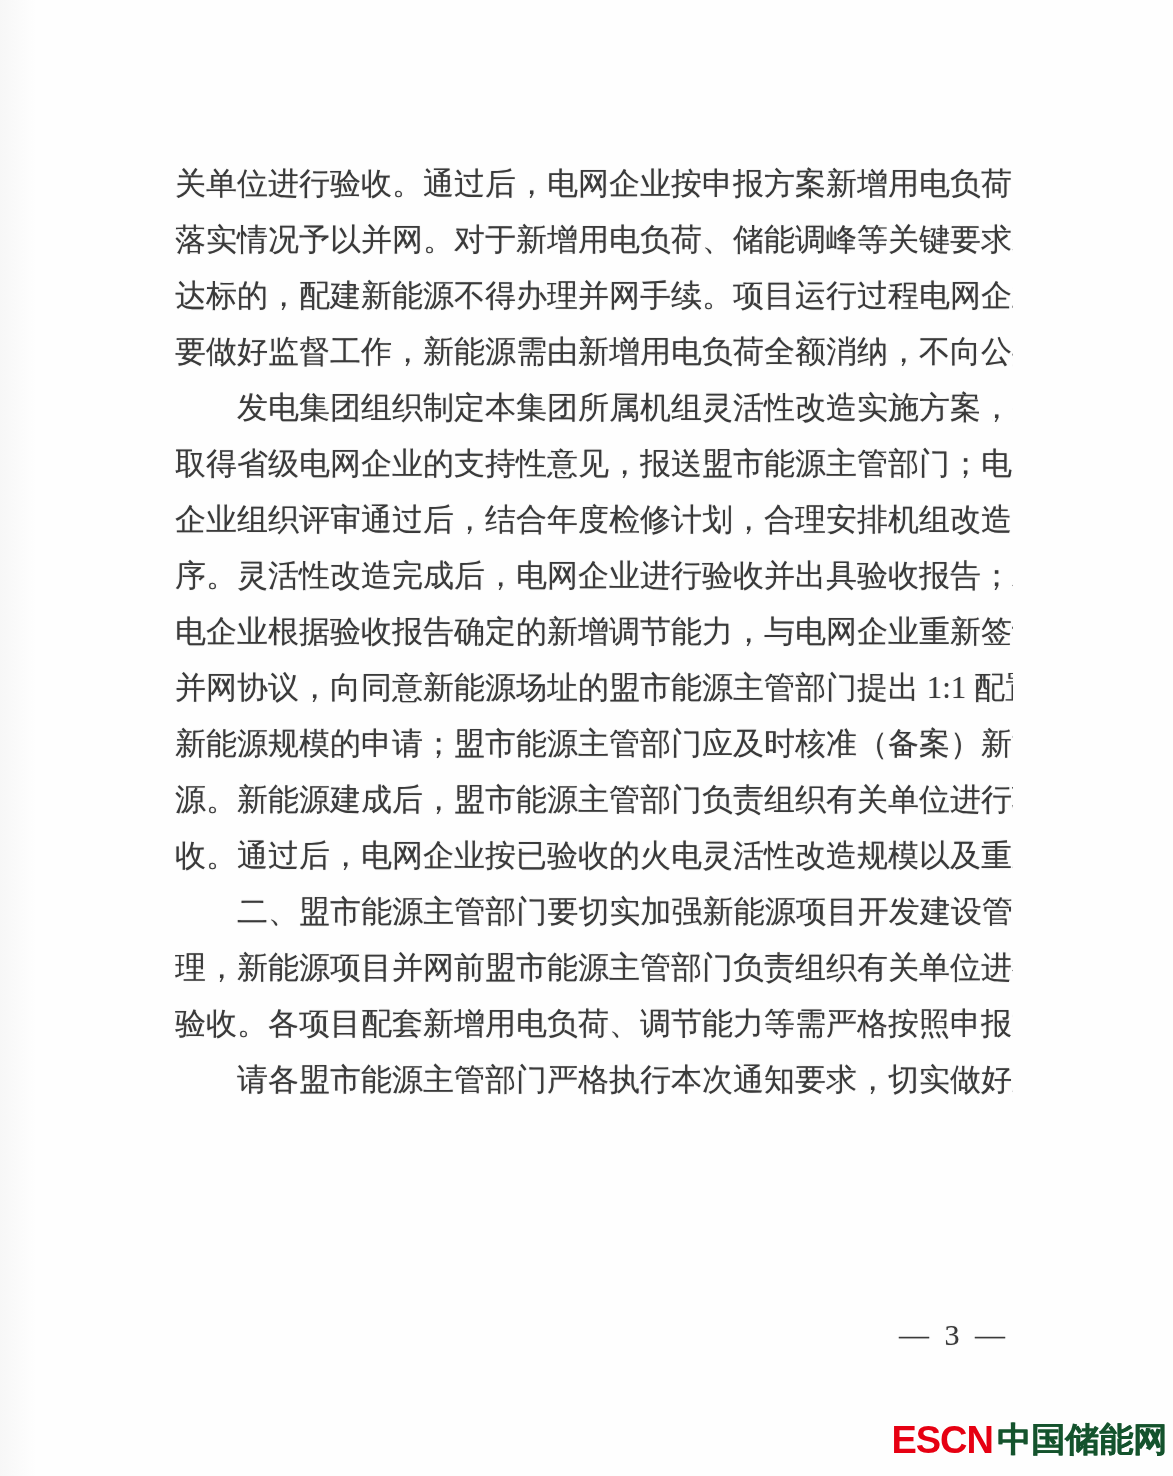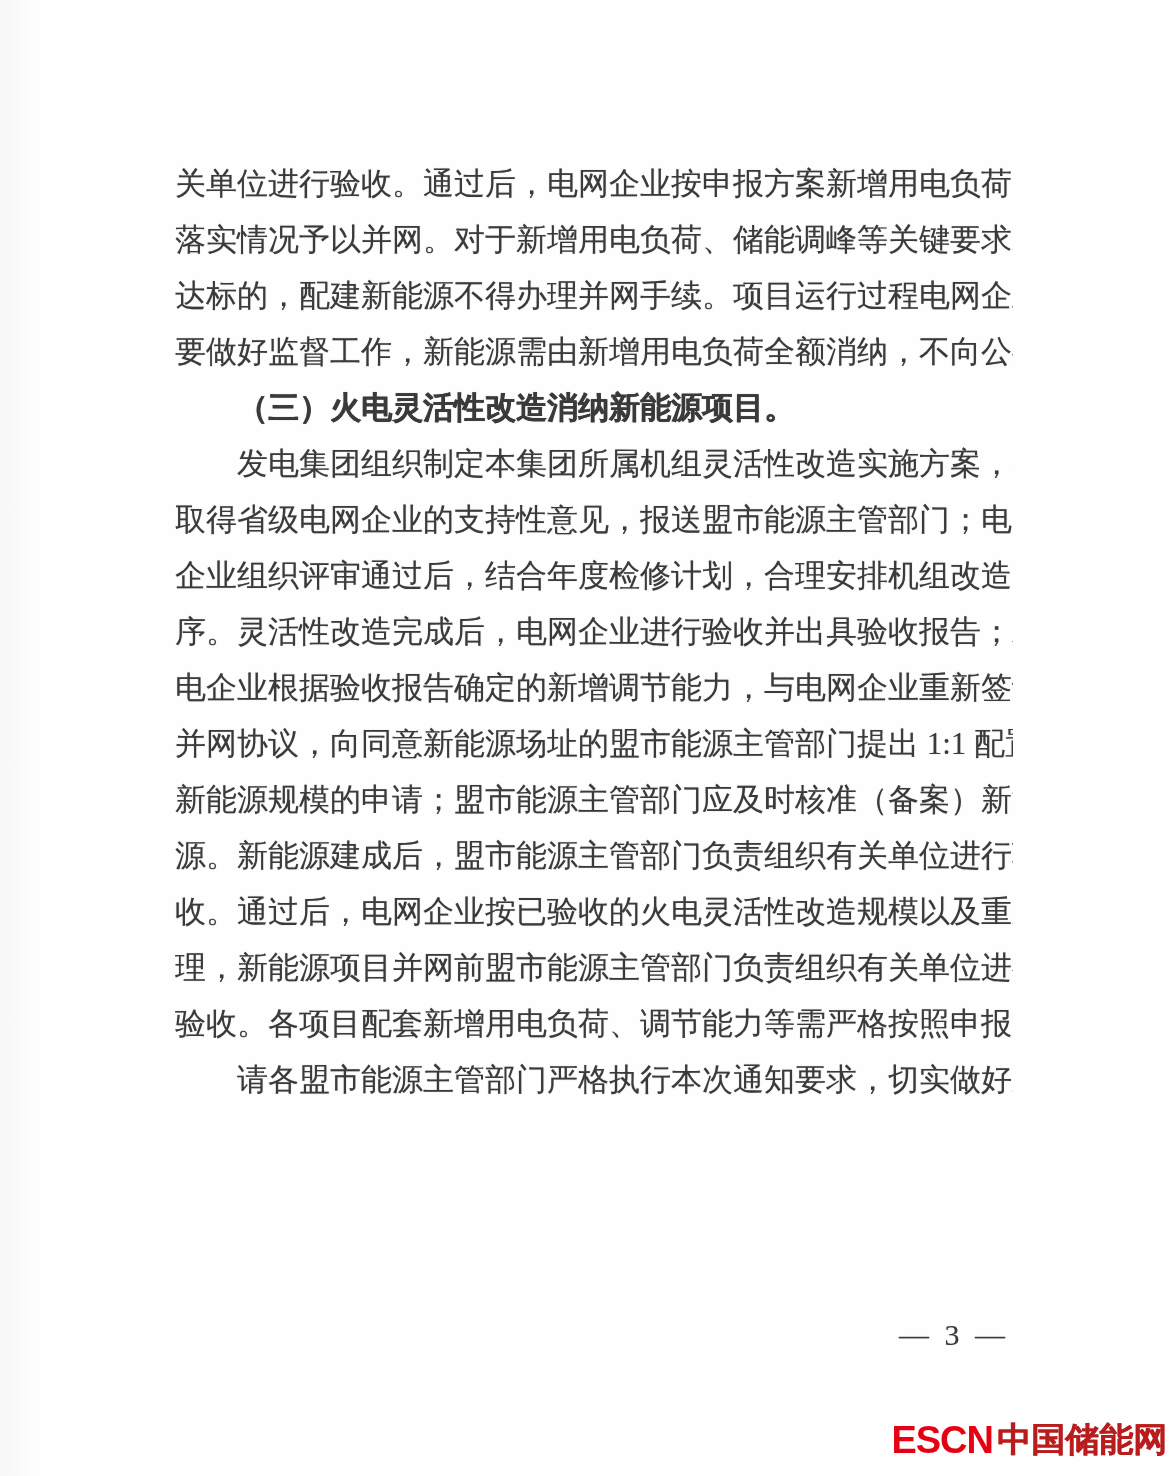--- a/index.html
+++ b/index.html
@@ -96,7 +96,6 @@
       <div class="line">落实情况予以并网。对于新增用电负荷、储能调峰等关键要求未</div>
       <div class="line">达标的，配建新能源不得办理并网手续。项目运行过程电网企业</div>
       <div class="line">要做好监督工作，新能源需由新增用电负荷全额消纳，不向公共</div>
-      <div class="line short indent bold">（三）火电灵活性改造消纳新能源项目。</div>
       <div class="line indent">发电集团组织制定本集团所属机组灵活性改造实施方案，并</div>
       <div class="line">取得省级电网企业的支持性意见，报送盟市能源主管部门；电网</div>
       <div class="line">企业组织评审通过后，结合年度检修计划，合理安排机组改造时</div>

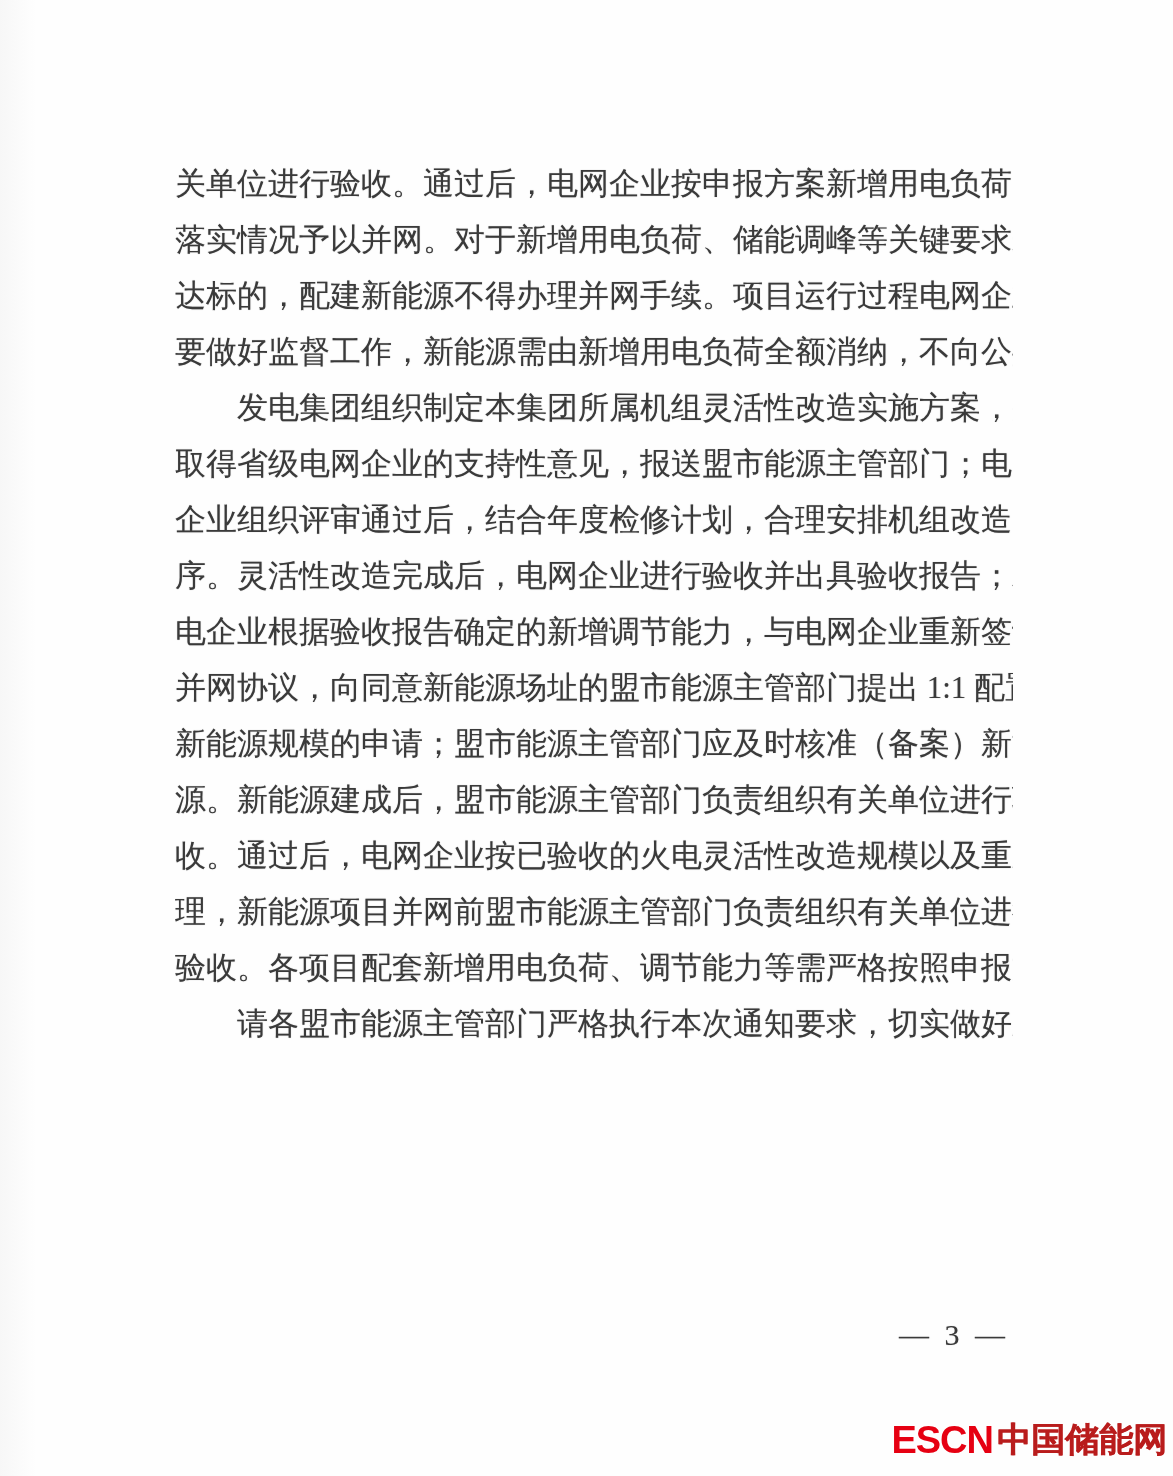--- a/index.html
+++ b/index.html
@@ -105,6 +105,7 @@
       <div class="line">新能源规模的申请；盟市能源主管部门应及时核准（备案）新能</div>
       <div class="line">源。新能源建成后，盟市能源主管部门负责组织有关单位进行验</div>
       <div class="line">收。通过后，电网企业按已验收的火电灵活性改造规模以及重新</div>
+      <div class="line indent">二、盟市能源主管部门要切实加强新能源项目开发建设管</div>
       <div class="line">理，新能源项目并网前盟市能源主管部门负责组织有关单位进行</div>
       <div class="line">验收。各项目配套新增用电负荷、调节能力等需严格按照申报方</div>
       <div class="line indent">请各盟市能源主管部门严格执行本次通知要求，切实做好新</div>

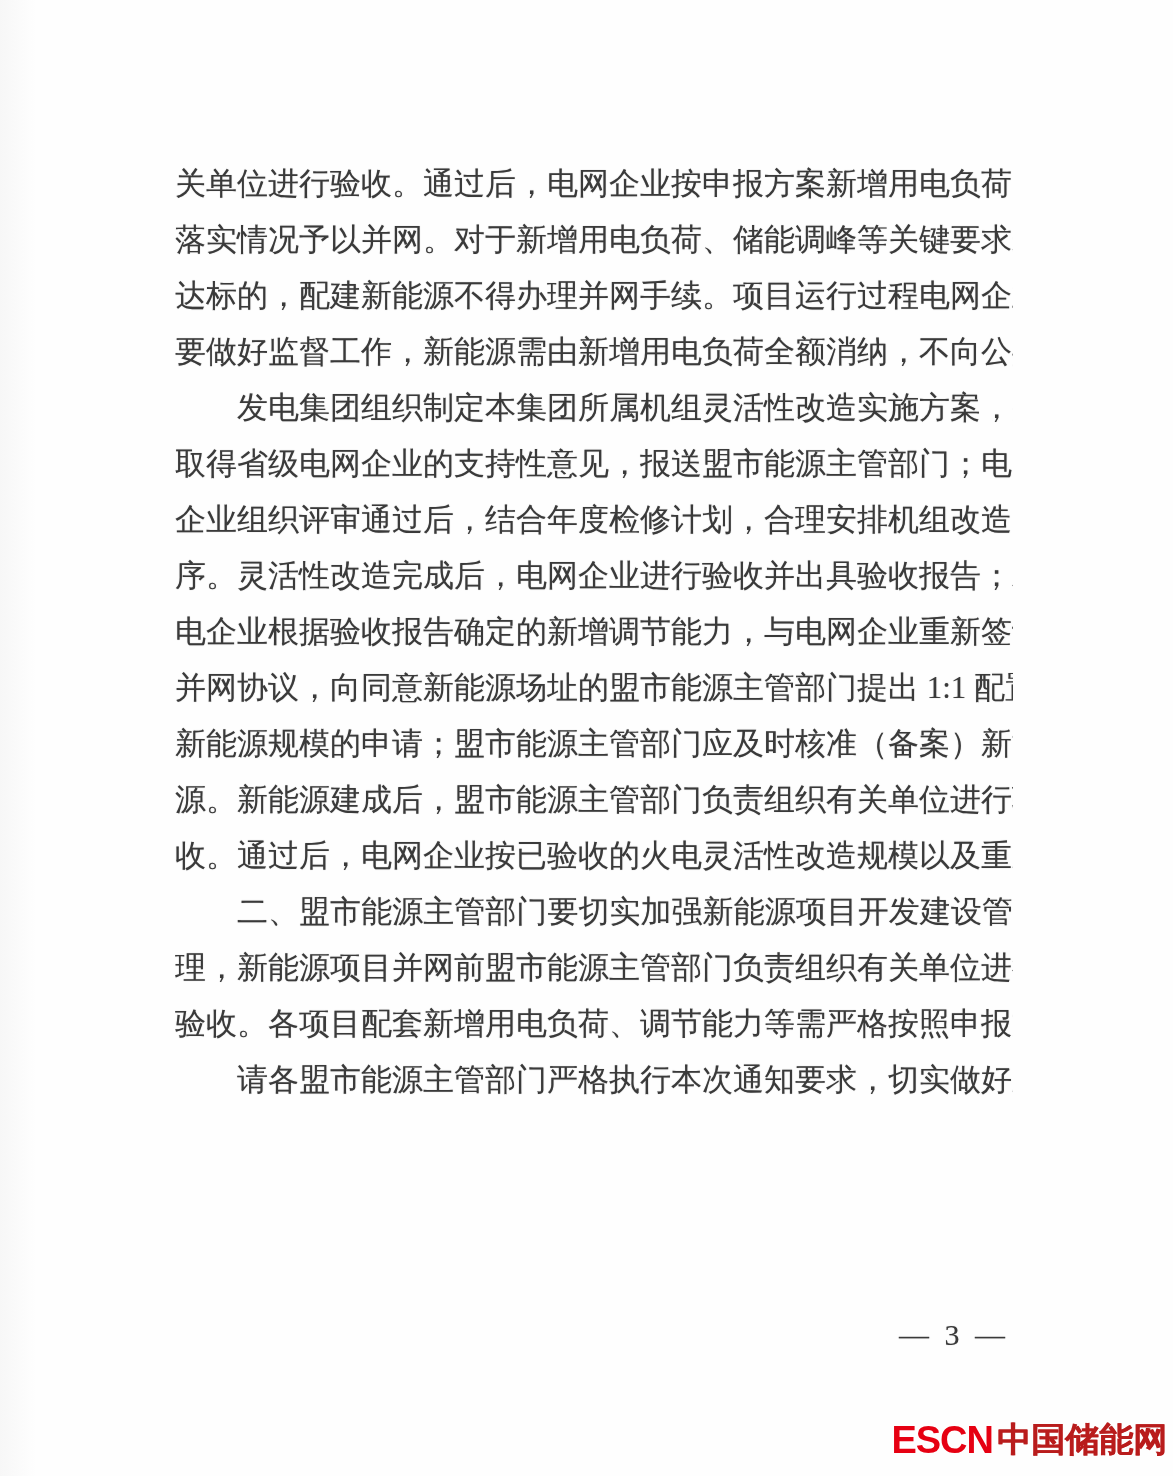--- a/index.html
+++ b/index.html
@@ -115,7 +115,7 @@
 
   <div class="footer-logo">
     <span class="latin" style="color: rgb(230, 0, 18);">ESCN</span>
-    <span class="cjk" style="color: #b91c1c;">中国储能网</span>
+    <span class="cjk" style="color: #14532d;">中国储能网</span>
   </div>
 
 </div>

